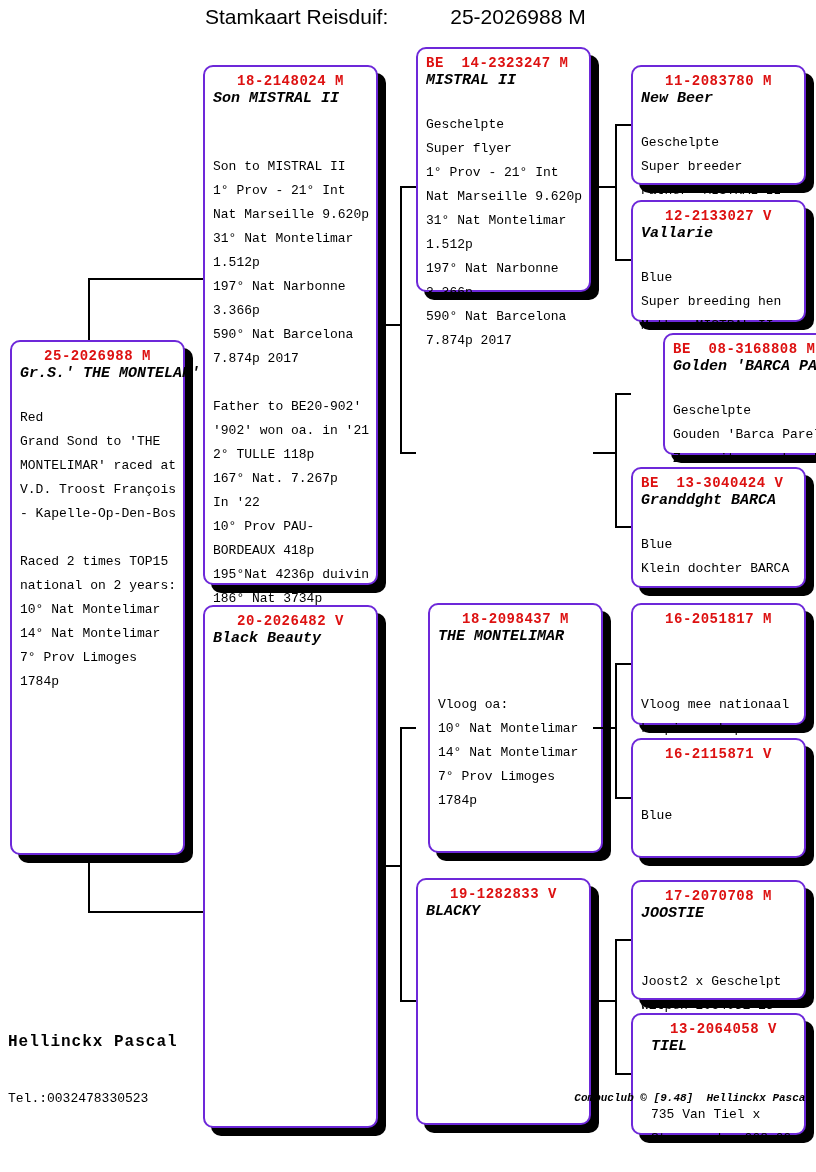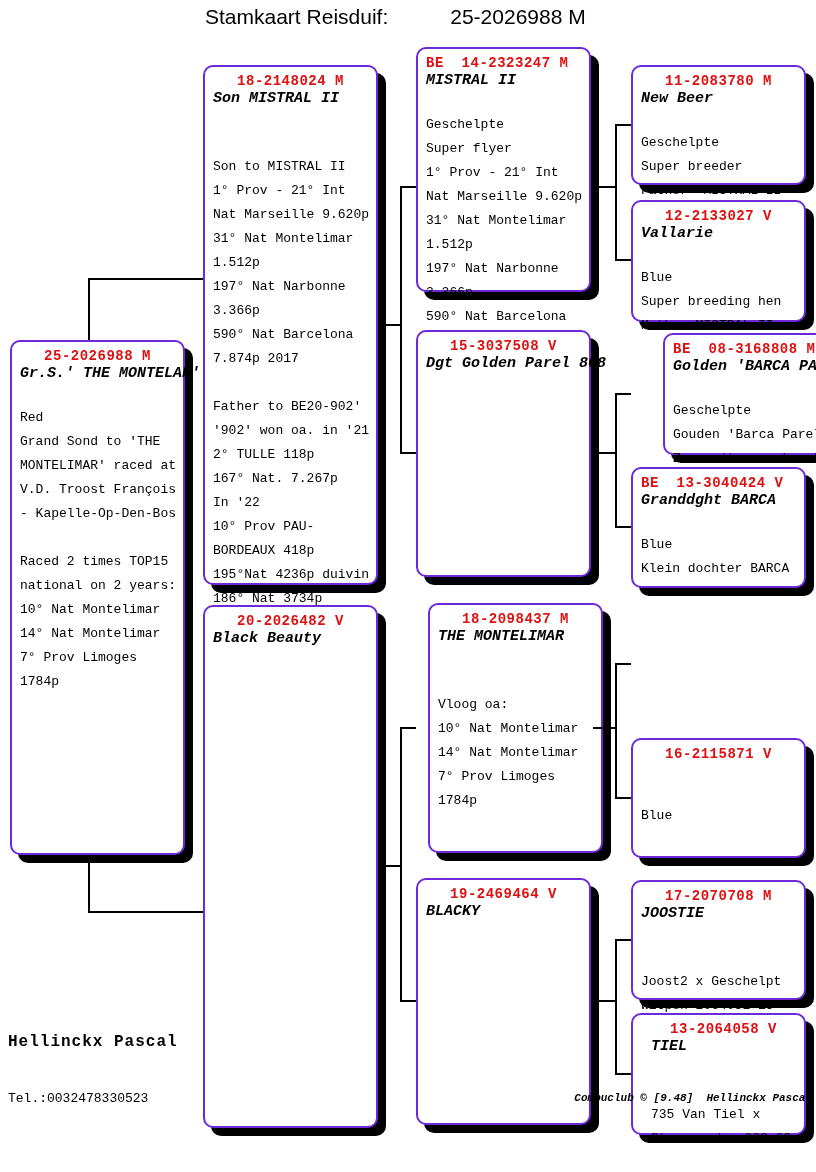--- a/index.html
+++ b/index.html
@@ -140,11 +140,6 @@
 590° Nat Barcelona
 7.874p 2017</div>
   </div>
-  <div class="pbox pos-b4">
-    <div class="ring">15-3037508 V</div>
-    <div class="bname">Dgt Golden Parel 808</div>
-    <div class="bbody"></div>
-  </div>
   <div class="pbox pos-b5">
     <div class="ring">18-2098437 M</div>
     <div class="bname">THE MONTELIMAR</div>

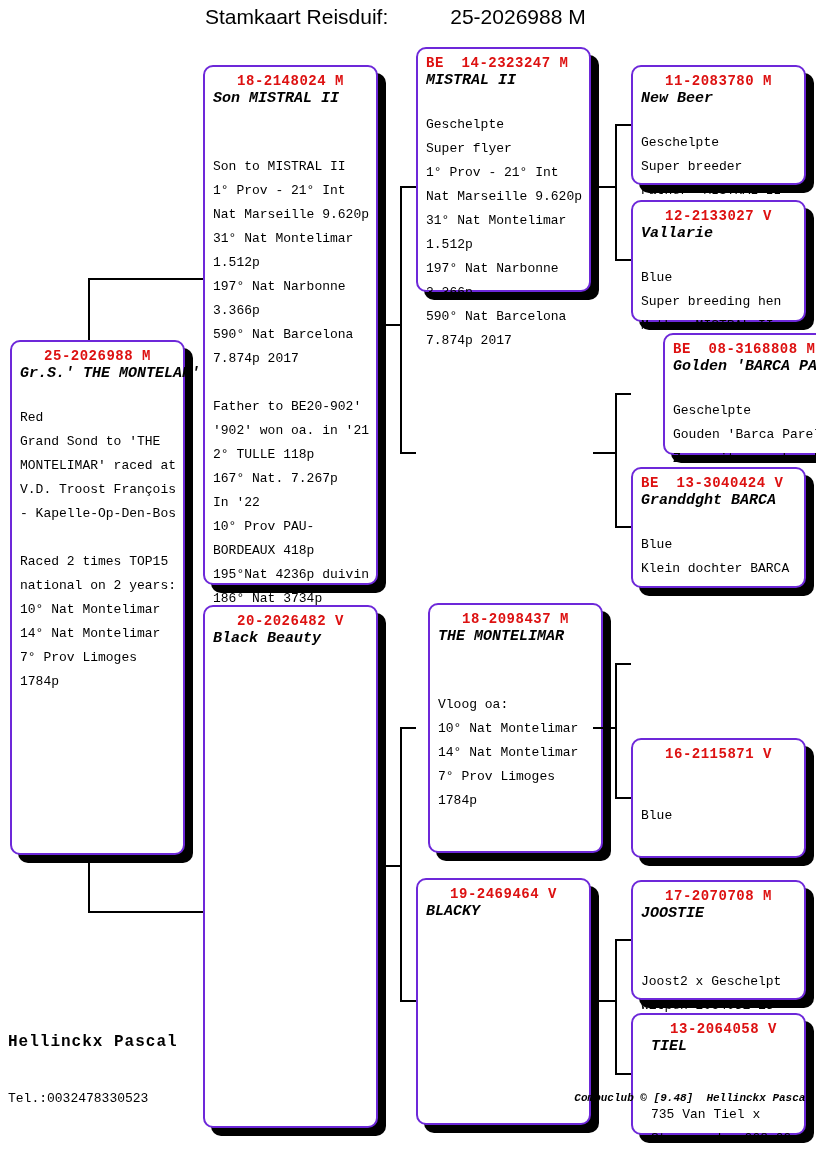--- a/index.html
+++ b/index.html
@@ -188,6 +188,14 @@
 Blue
 Klein dochter BARCA</div>
   </div>
+  <div class="pbox pos-b11">
+    <div class="ring">16-2051817 M</div>
+    <div class="bname"></div>
+    <div class="bbody">
+
+Vloog mee nationaal
+kampioenschap</div>
+  </div>
   <div class="pbox pos-b12">
     <div class="ring">16-2115871 V</div>
     <div class="bname"></div>

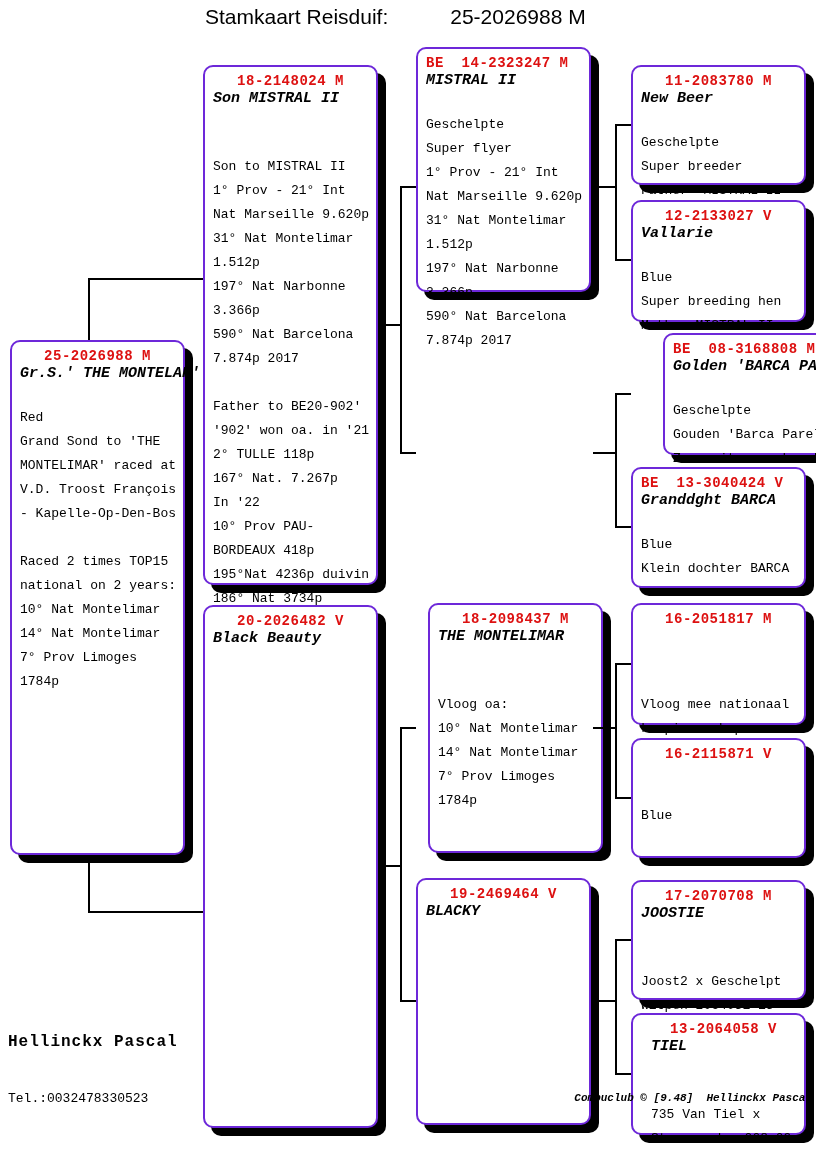--- a/index.html
+++ b/index.html
@@ -152,7 +152,7 @@
 1784p</div>
   </div>
   <div class="pbox pos-b6">
-    <div class="ring">19-2469464 V</div>
+    <div class="ring">19-1282833 V</div>
     <div class="bname">BLACKY</div>
     <div class="bbody"></div>
   </div>

